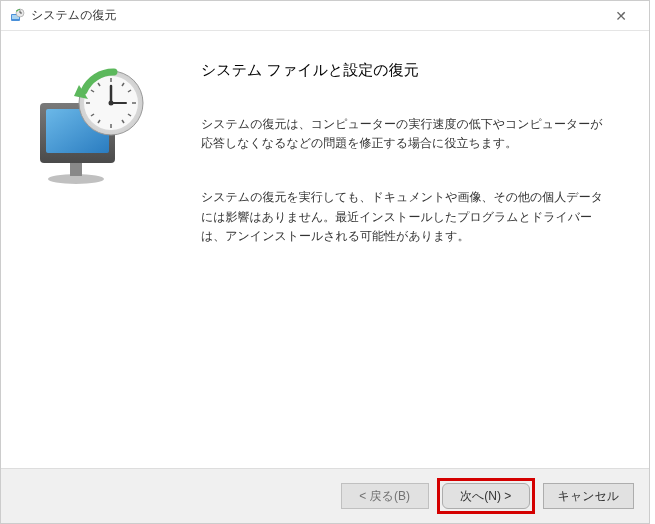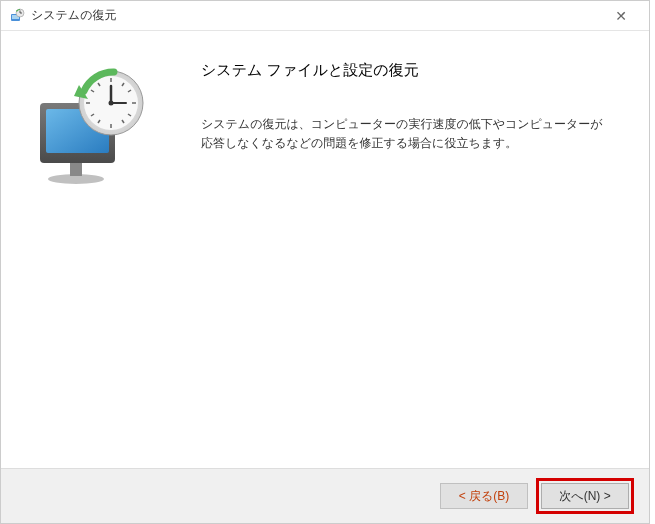--- a/index.html
+++ b/index.html
@@ -198,6 +198,7 @@
     <div class="right-pane">
       <h1 class="heading">システム ファイルと設定の復元</h1>
       <p class="paragraph">システムの復元は、コンピューターの実行速度の低下やコンピューターが応答しなくなるなどの問題を修正する場合に役立ちます。</p>
+      <p class="paragraph">システムの復元を実行しても、ドキュメントや画像、その他の個人データには影響はありません。最近インストールしたプログラムとドライバーは、アンインストールされる可能性があります。</p>
     </div>
   </div>
 

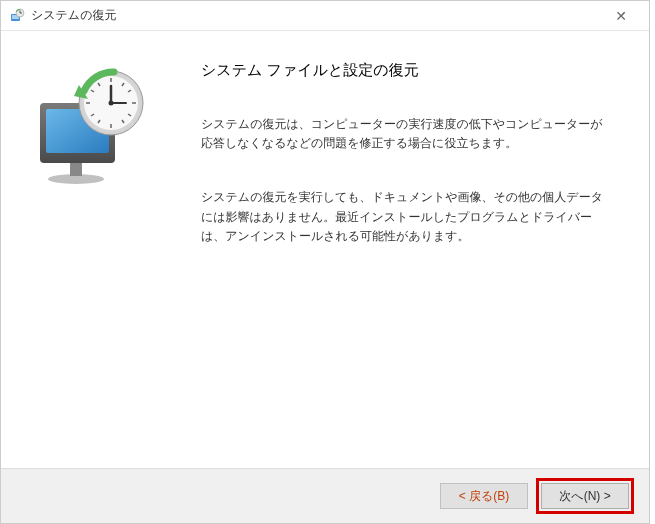--- a/index.html
+++ b/index.html
@@ -108,7 +108,7 @@
       color: #333;
     }
     .btn.disabled {
-      color: #c2410c;
+      color: #737373;
       cursor: default;
       background: #e1e1e1;
       border-color: #c0c0c0;

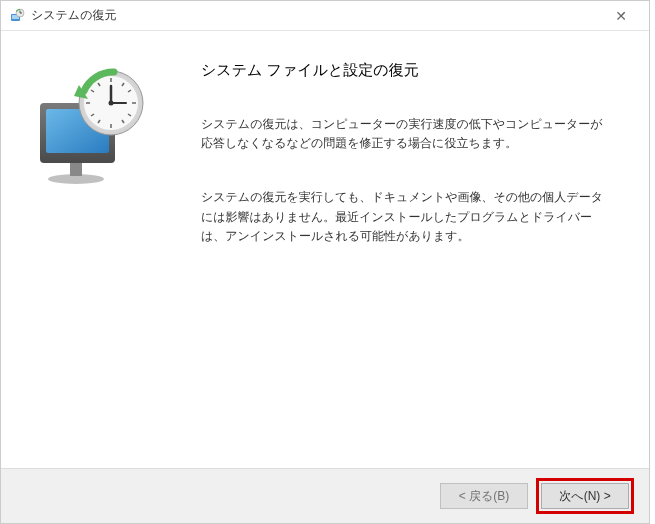--- a/index.html
+++ b/index.html
@@ -120,6 +120,7 @@
     }
     .highlight-box .btn {
       margin: 0;
+      border-radius: 6px;
     }
   </style>
 </head>

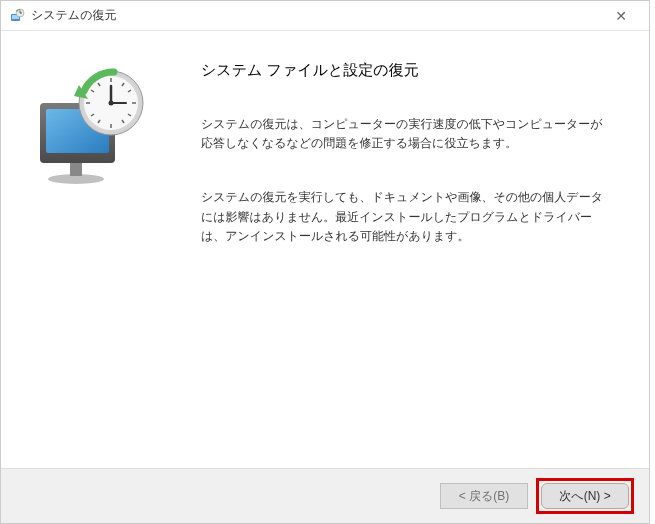--- a/index.html
+++ b/index.html
@@ -208,6 +208,7 @@
     <span class="highlight-box">
       <button class="btn">次へ(N) &gt;</button>
     </span>
+    <button class="btn">キャンセル</button>
   </div>
 </div>
 

